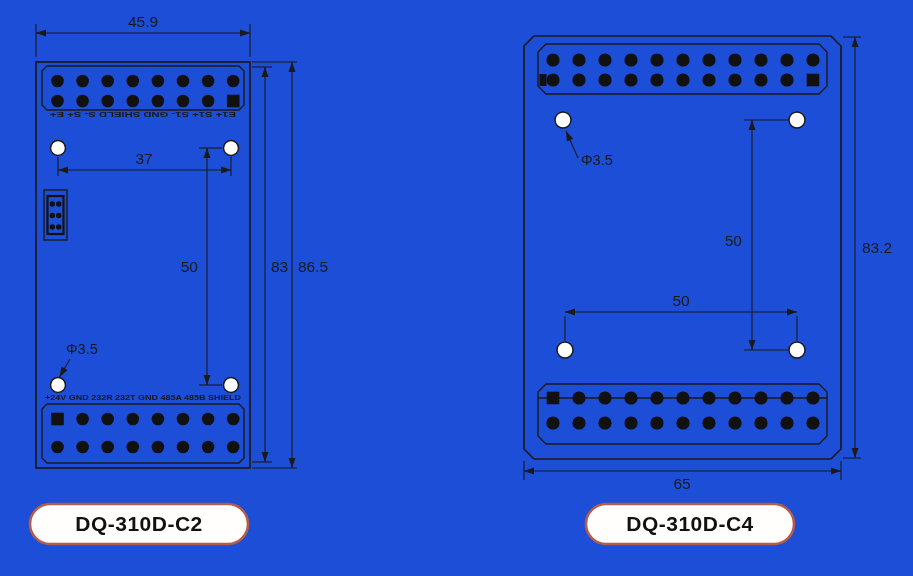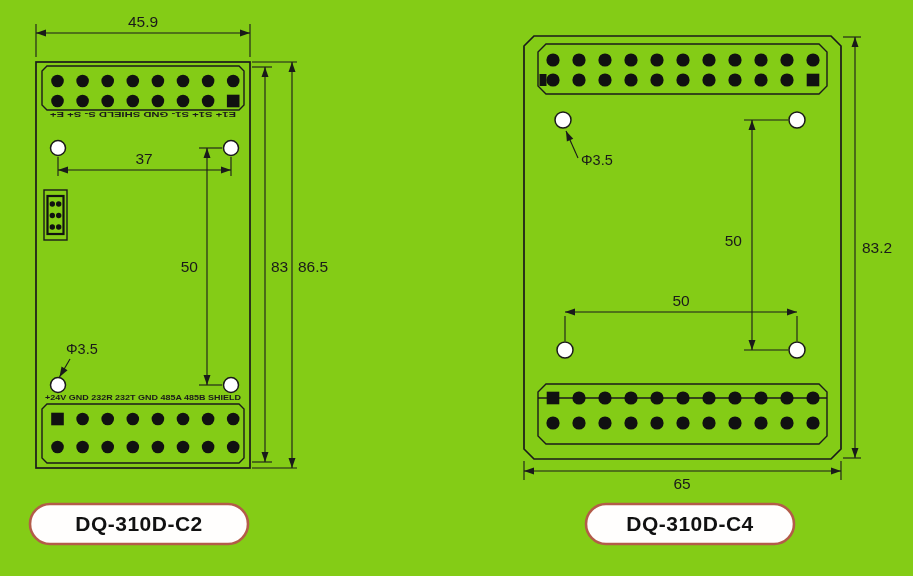--- a/index.html
+++ b/index.html
@@ -4,7 +4,7 @@
 <style>
   * { margin:0; padding:0; box-sizing:border-box; }
   html,body { background:#ffffff; font-family:"Liberation Sans", sans-serif; }
-  .canvas { position:relative; width:913px; height:576px; background:#84cc16; overflow:hidden; }
+  .canvas { position:relative; width:913px; height:576px; background:#1d4ed8; overflow:hidden; }
   svg text { font-family:"Liberation Sans", sans-serif; fill:#1a1a1a; }
   .out  { stroke:#1a1a1a; stroke-width:1.7; fill:none; }
   .blk  { stroke:#1a1a1a; stroke-width:1.4; fill:none; }

